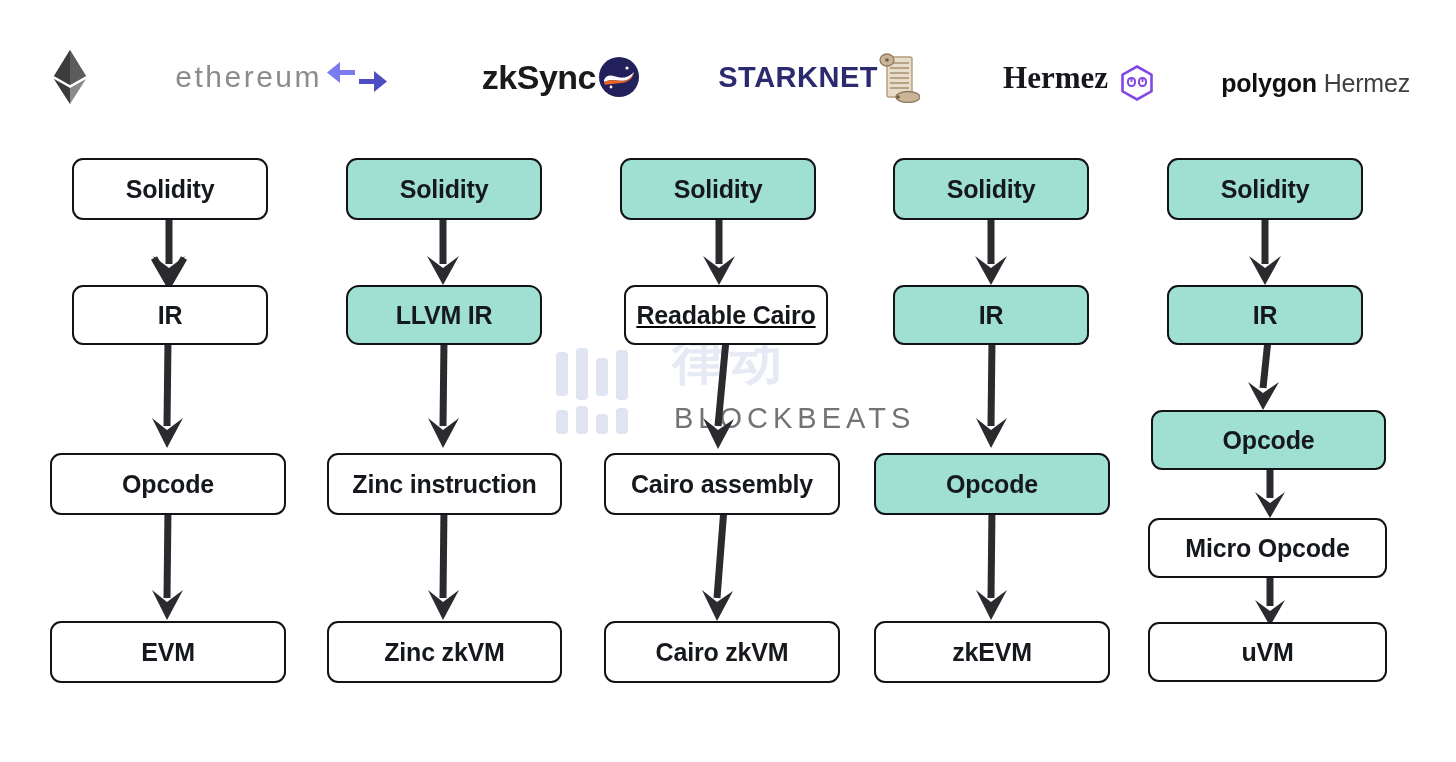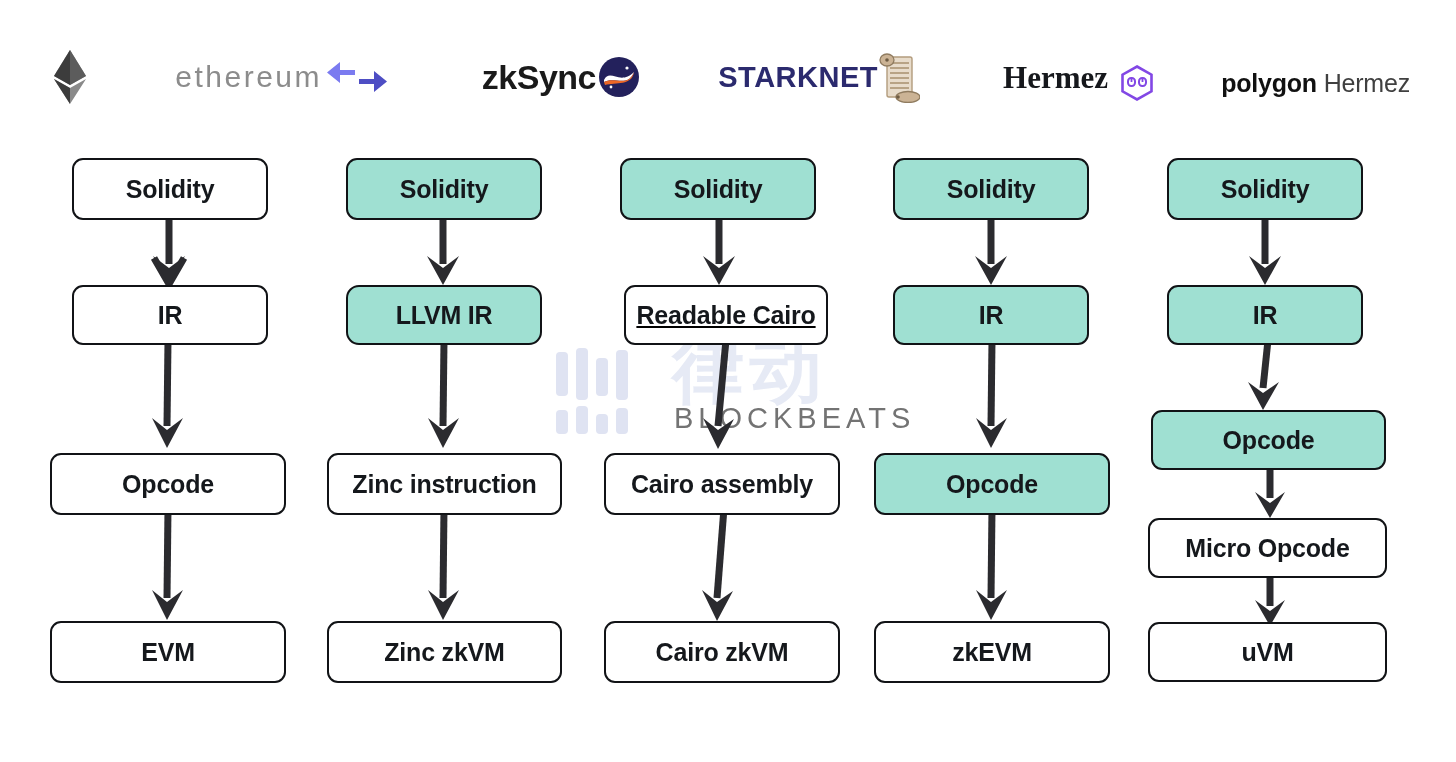--- a/index.html
+++ b/index.html
@@ -26,7 +26,7 @@
   .wm-han{
     position:absolute;left:116px;top:-6px;
     font-family:"DejaVu Sans", sans-serif;
-    font-size:72px;font-weight:700;color:#e6eaf5;
+    font-size:52px;font-weight:700;color:#e6eaf5;
     letter-spacing:6px;white-space:nowrap;line-height:1;
   }
   .wm-word{

